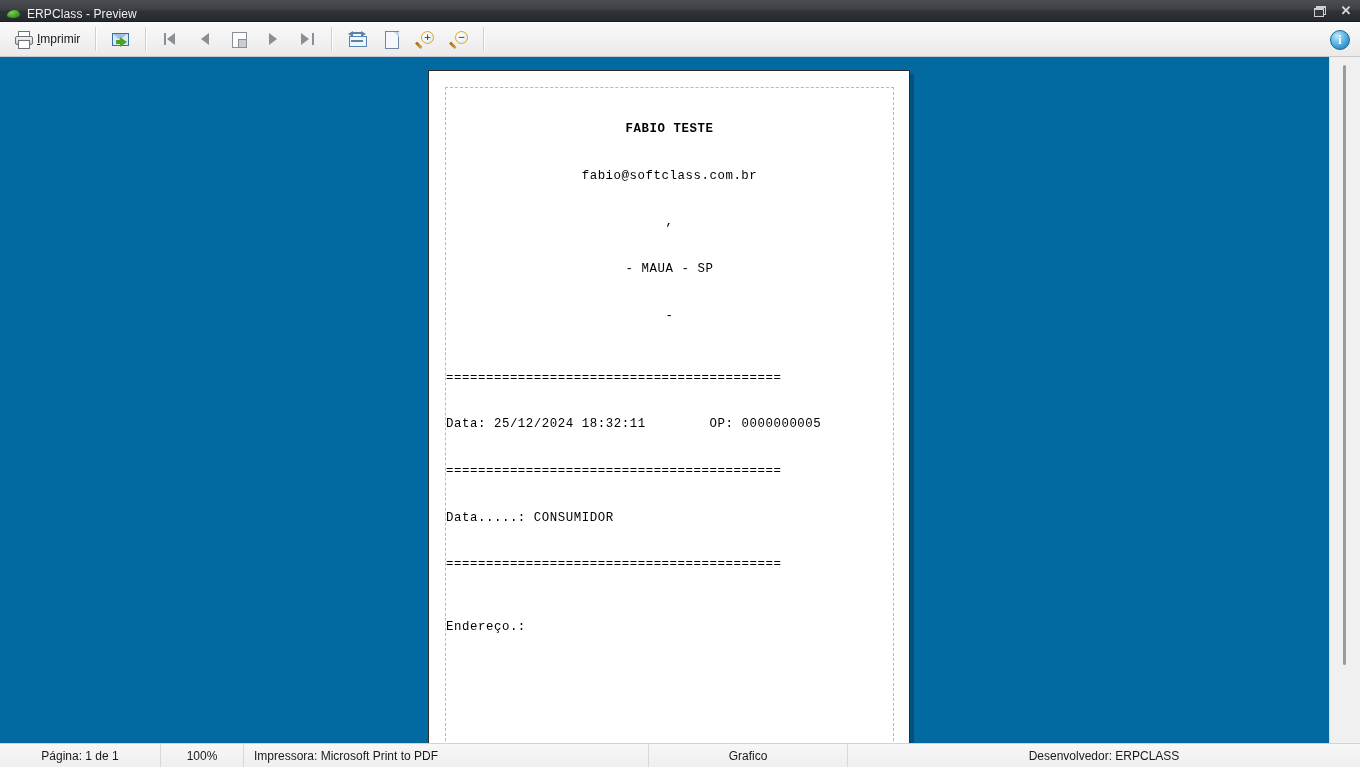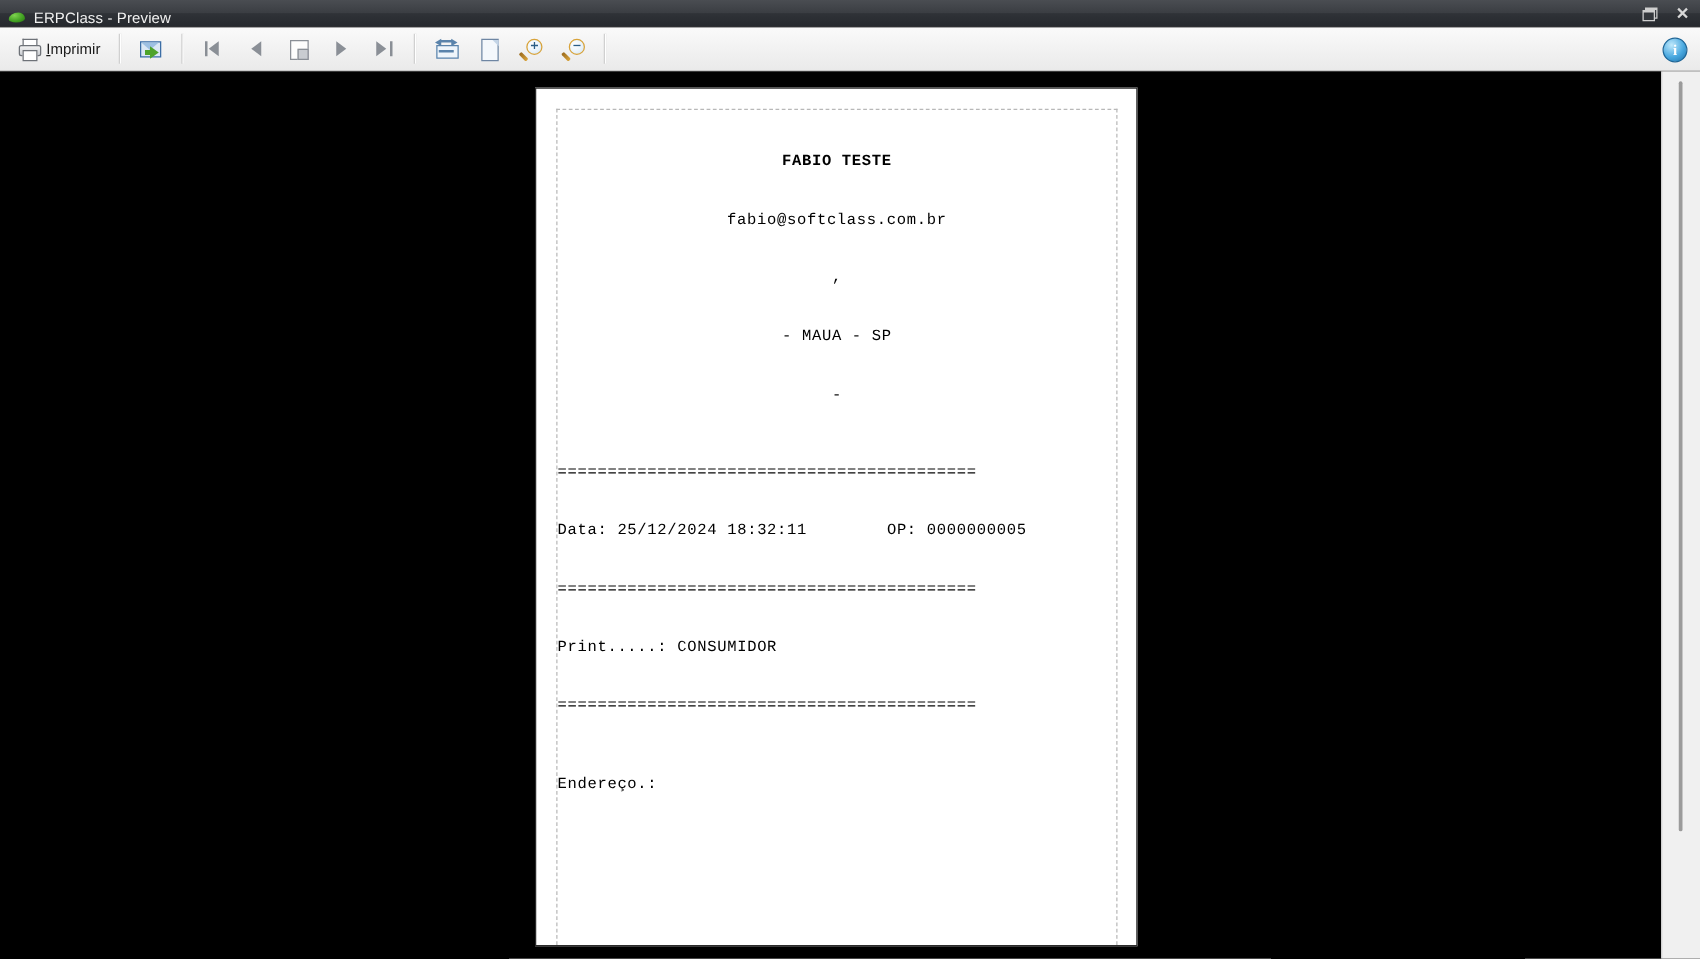--- a/index.html
+++ b/index.html
@@ -277,7 +277,7 @@
   .preview-scroll {
     position:absolute;
     left:0; top:0; right:30px; bottom:0;
-    background:#000000;
+    background:#0369a1;
   }
   .page {
     position: absolute;

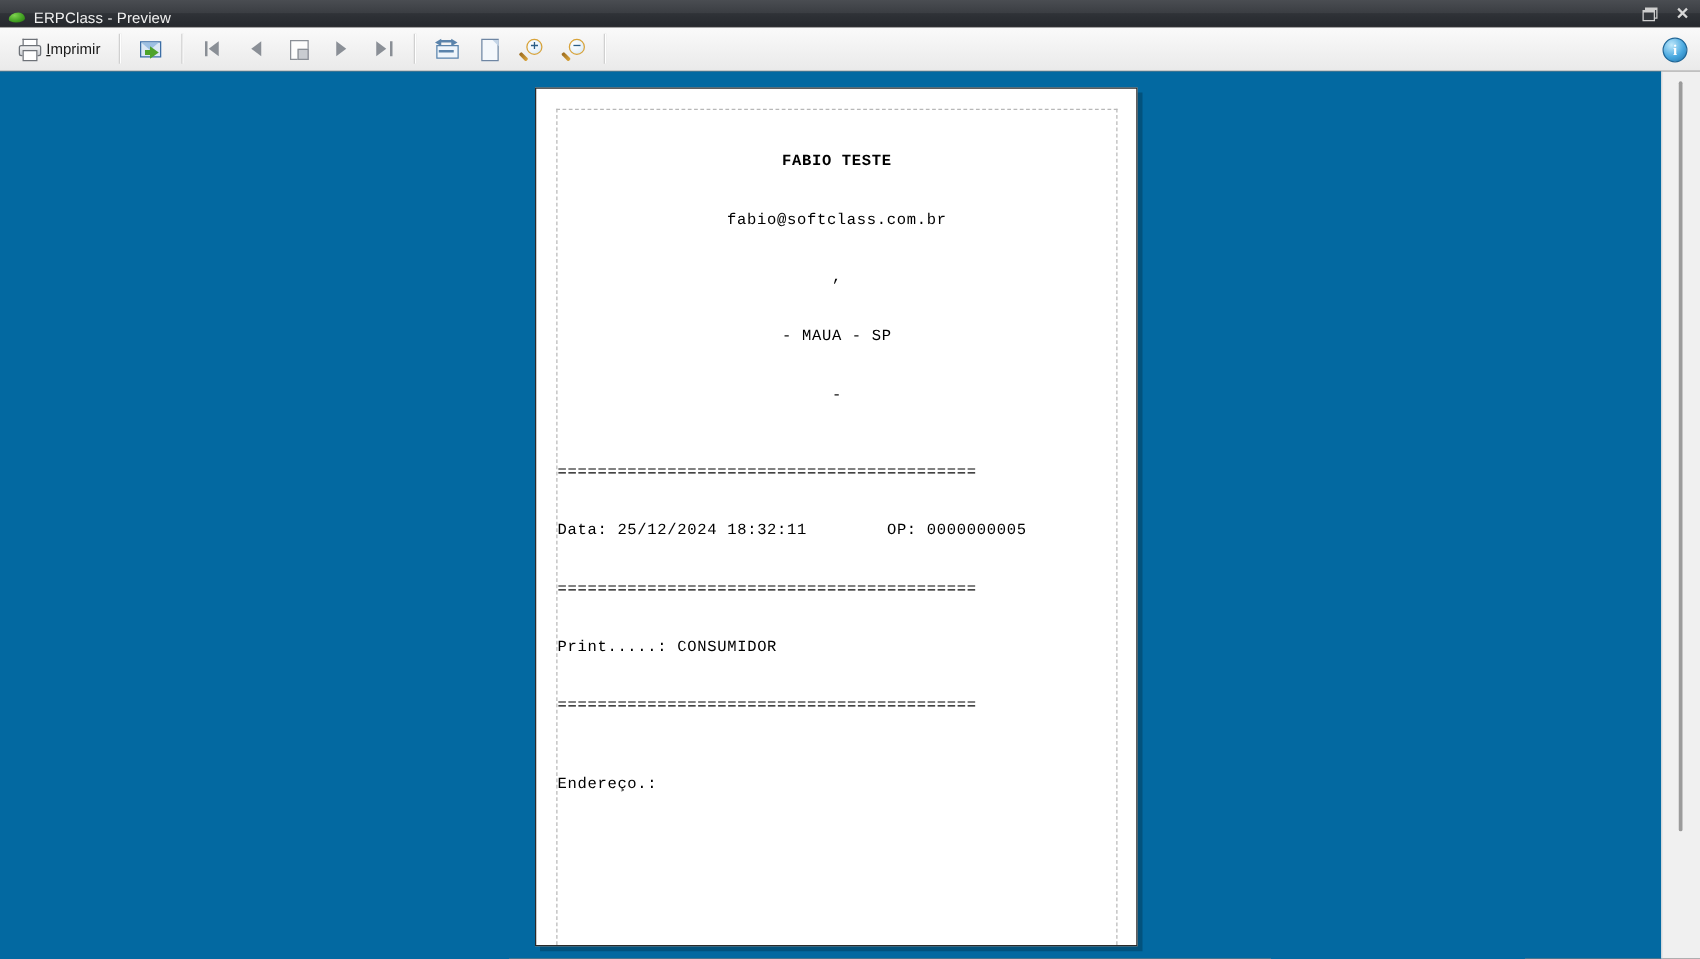--- a/index.html
+++ b/index.html
@@ -488,7 +488,7 @@
           <span class="rule">==========================================</span>
           <span class="ln">Data: 25/12/2024 18:32:11        OP: 0000000005</span>
           <span class="rule">==========================================</span>
-          <span class="ln">Print.....: CONSUMIDOR</span>
+          <span class="ln">Data.....: CONSUMIDOR</span>
           <span class="rule">==========================================</span>
 
           <span class="ln"><span>Endereço.:</span> <span></span></span>

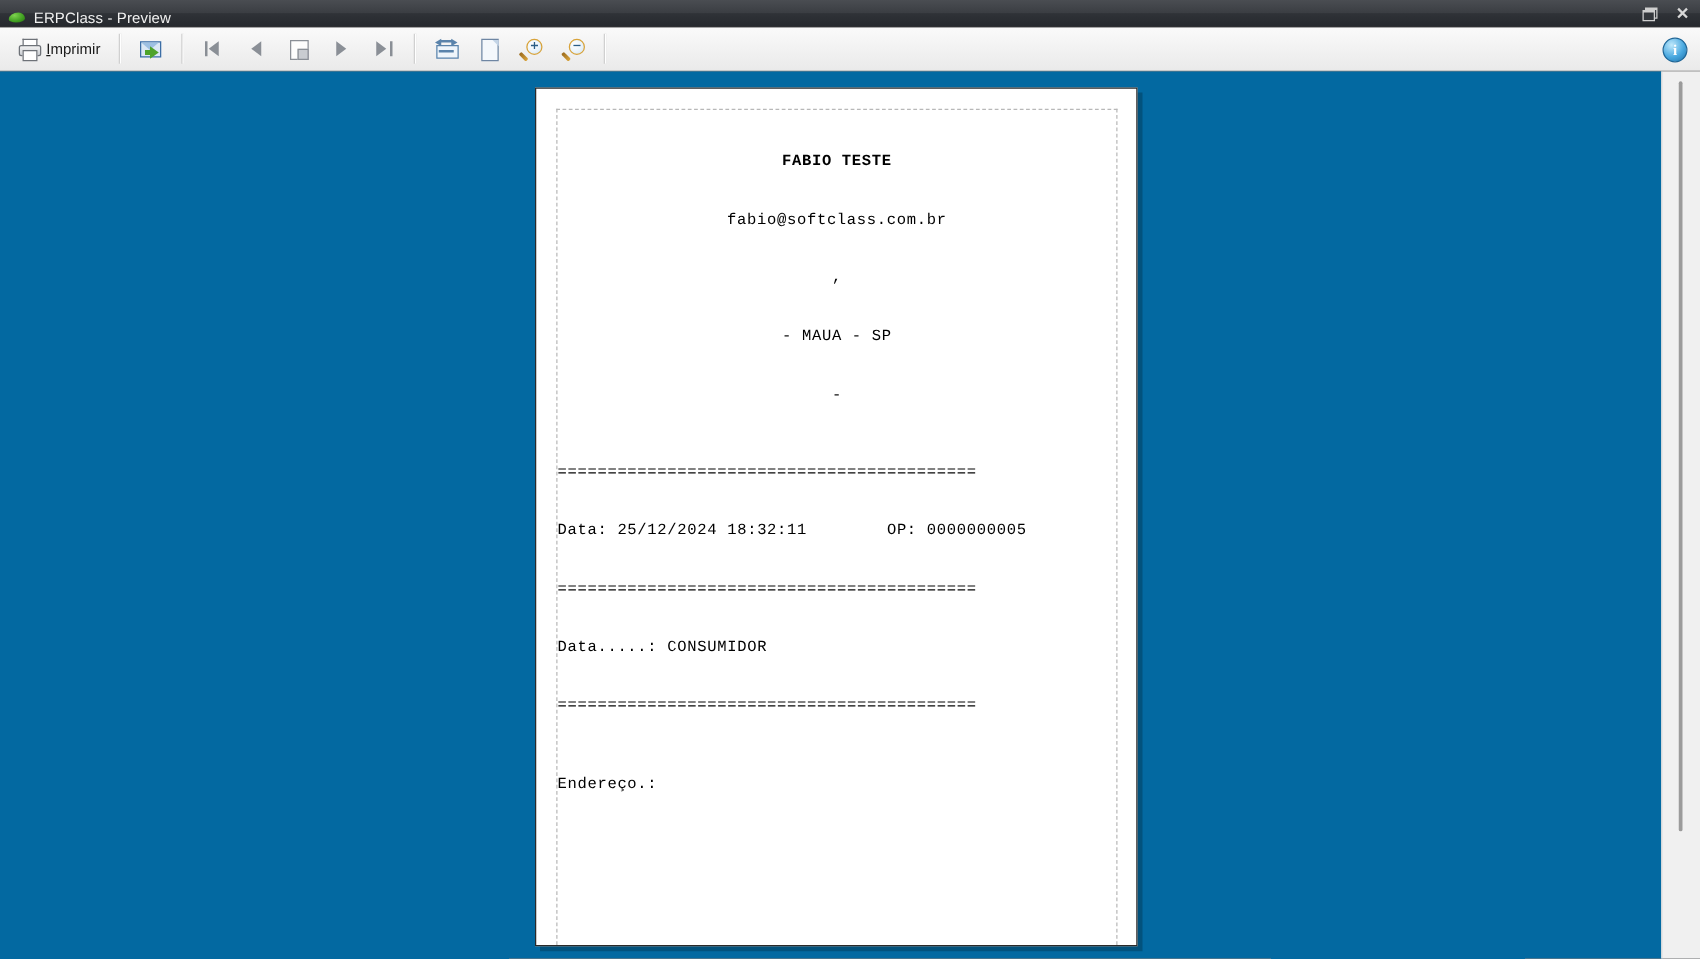--- a/index.html
+++ b/index.html
@@ -535,6 +535,13 @@
     </div>
   </div>
 
+  <div class="statusbar">
+    <div class="sb-cell sb-page">Página: 1 de 1</div>
+    <div class="sb-cell sb-zoom">100%</div>
+    <div class="sb-cell sb-printer">Impressora: Microsoft Print to PDF</div>
+    <div class="sb-cell sb-mode">Grafico</div>
+    <div class="sb-cell sb-dev">Desenvolvedor: ERPCLASS</div>
+  </div>
 
 </div>
 

